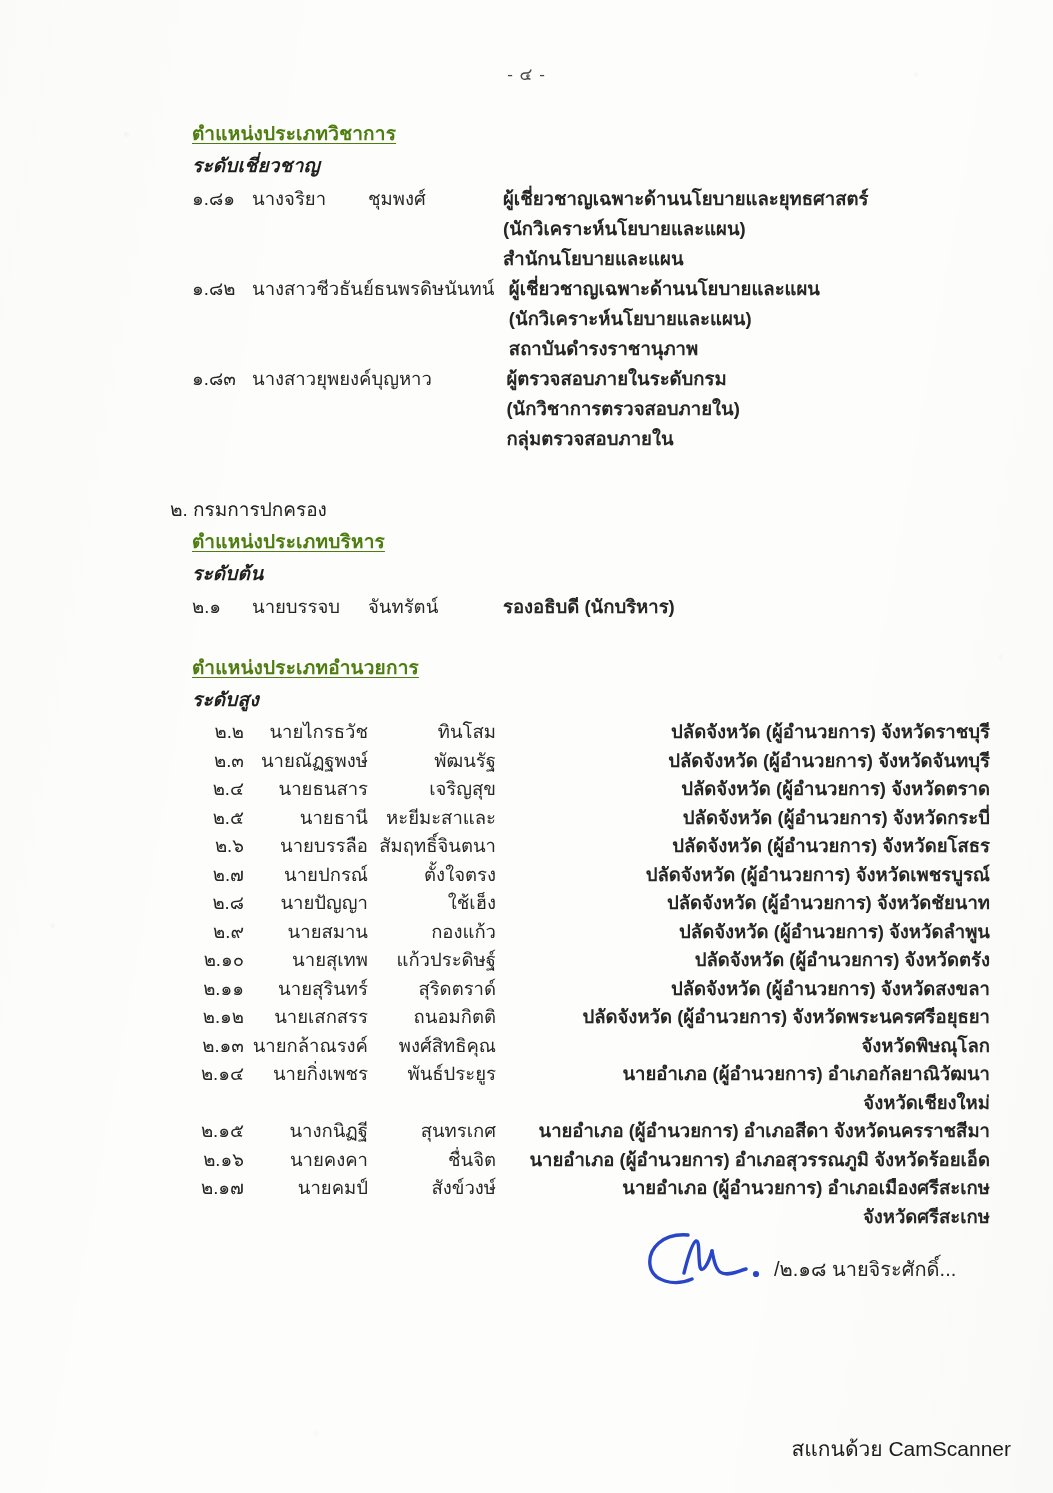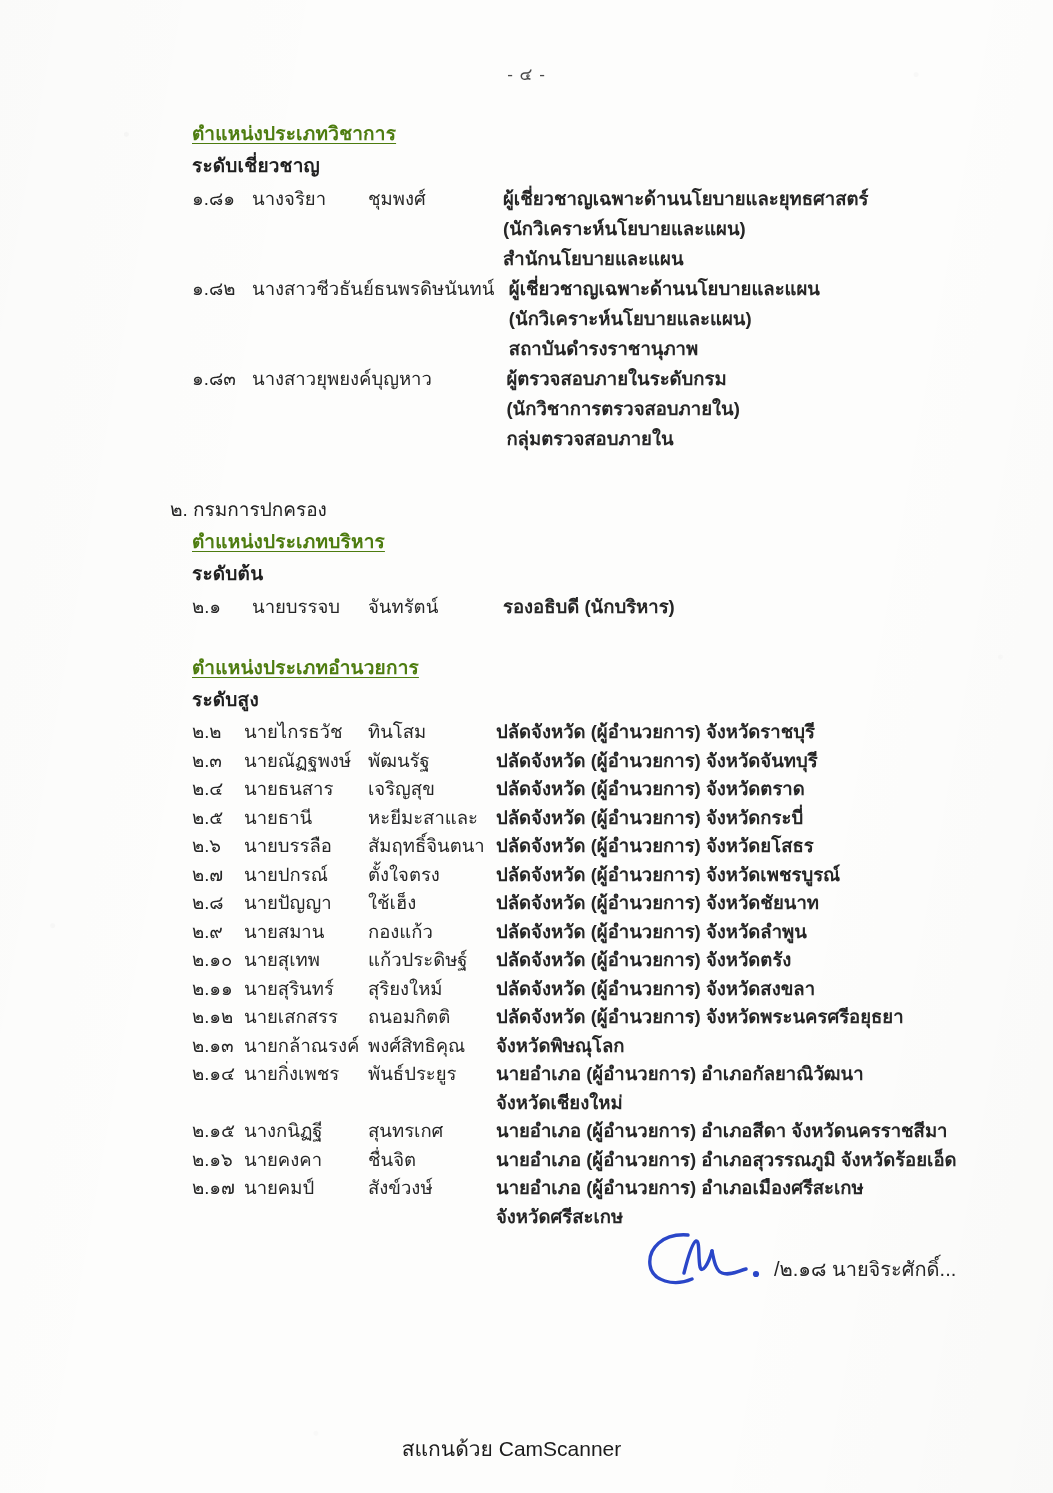--- a/index.html
+++ b/index.html
@@ -65,6 +65,7 @@
     margin: 0 0 4px 22px;
     letter-spacing: .2px;
     color: #1f1f1f;
+    font-style: italic;
   }
   .section-title {
     font-size: 19px;

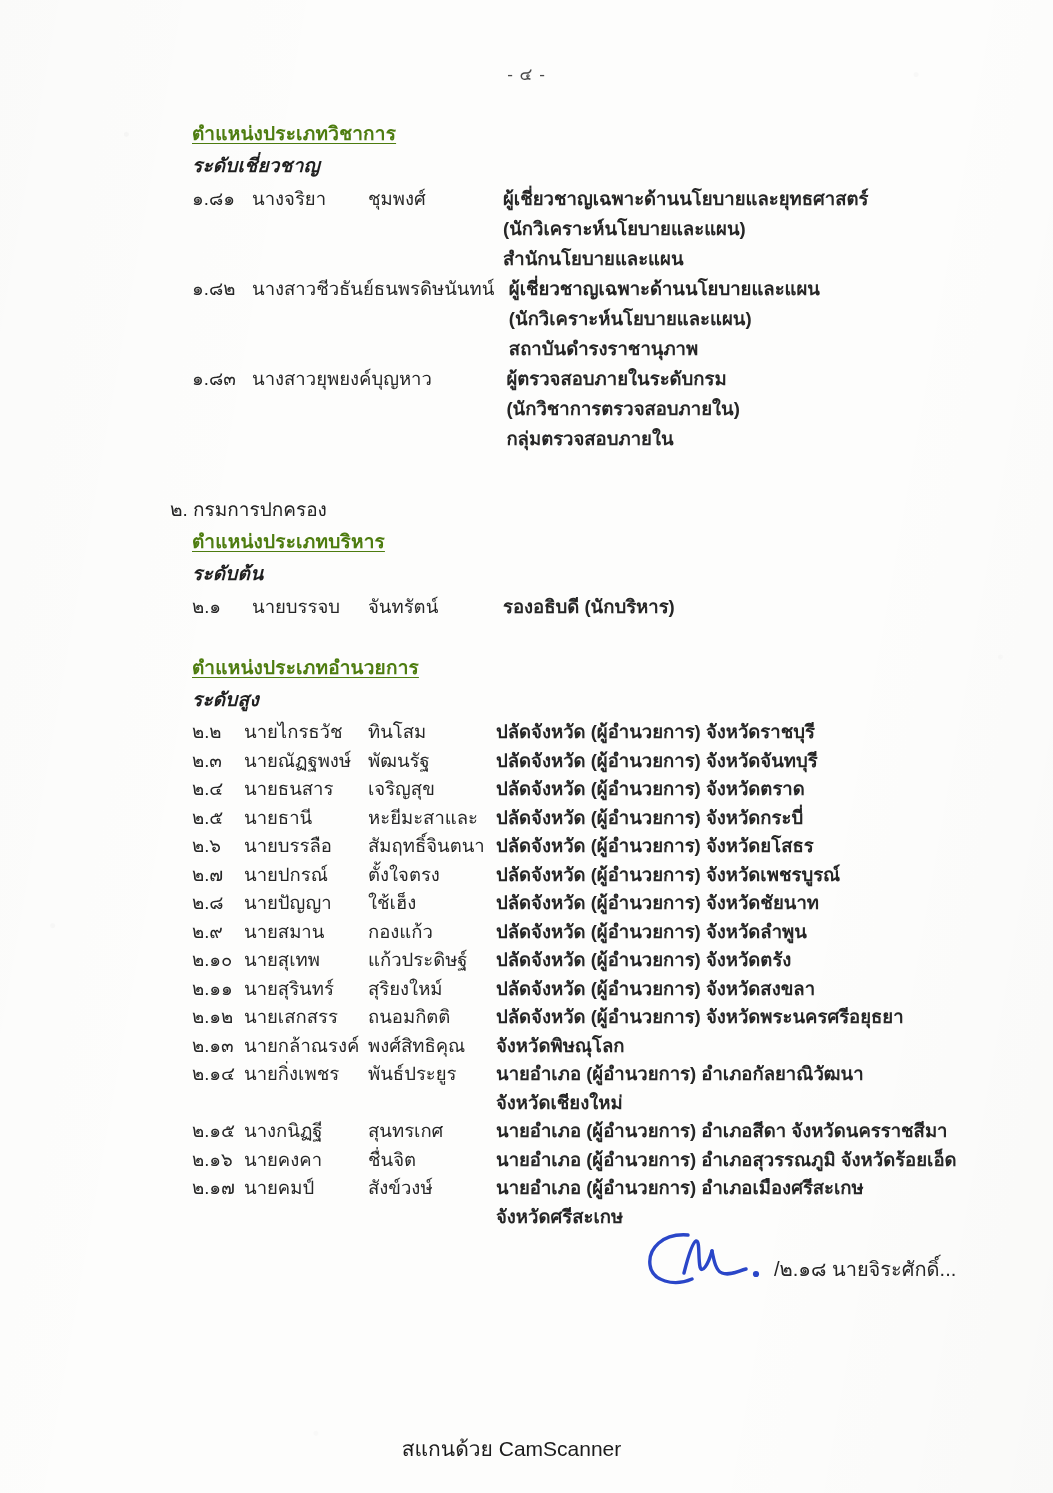--- a/index.html
+++ b/index.html
@@ -107,7 +107,7 @@
   .spacer-lg { height: 40px; }
 
   
-  .entry.tight { line-height: 28.5px; }
+  .entry.tight { line-height: 28.5px; text-align: right; }
   .entry.tight .col-no { flex-basis: 74px; }
   .entry.tight .col-first { flex-basis: 124px; }
   .entry.tight .col-last { flex-basis: 128px; }

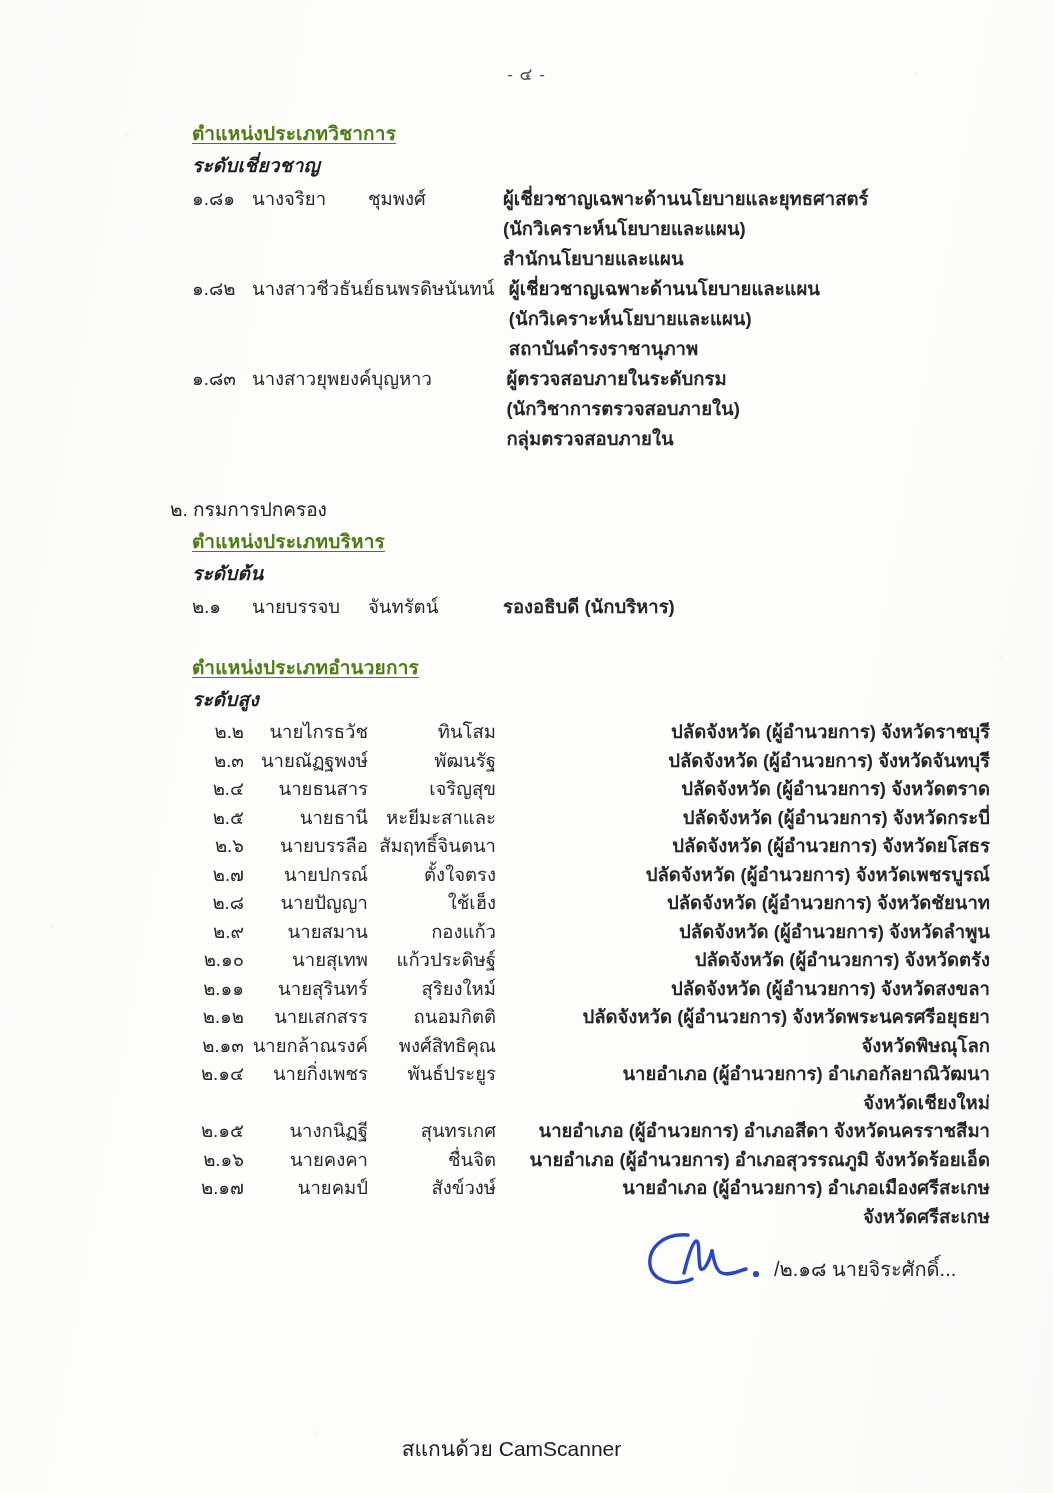--- a/index.html
+++ b/index.html
@@ -292,7 +292,7 @@
           <div class="entry tight">
             <span class="col-no">๒.๑๑</span>
             <span class="col-first">นายสุรินทร์</span>
-            <span class="col-last">สุริยงใหม์</span>
+            <span class="col-last">สุริดตราด์</span>
             <span class="col-desc">
               <span class="desc-line">ปลัดจังหวัด (ผู้อำนวยการ) จังหวัดสงขลา</span>
             </span>

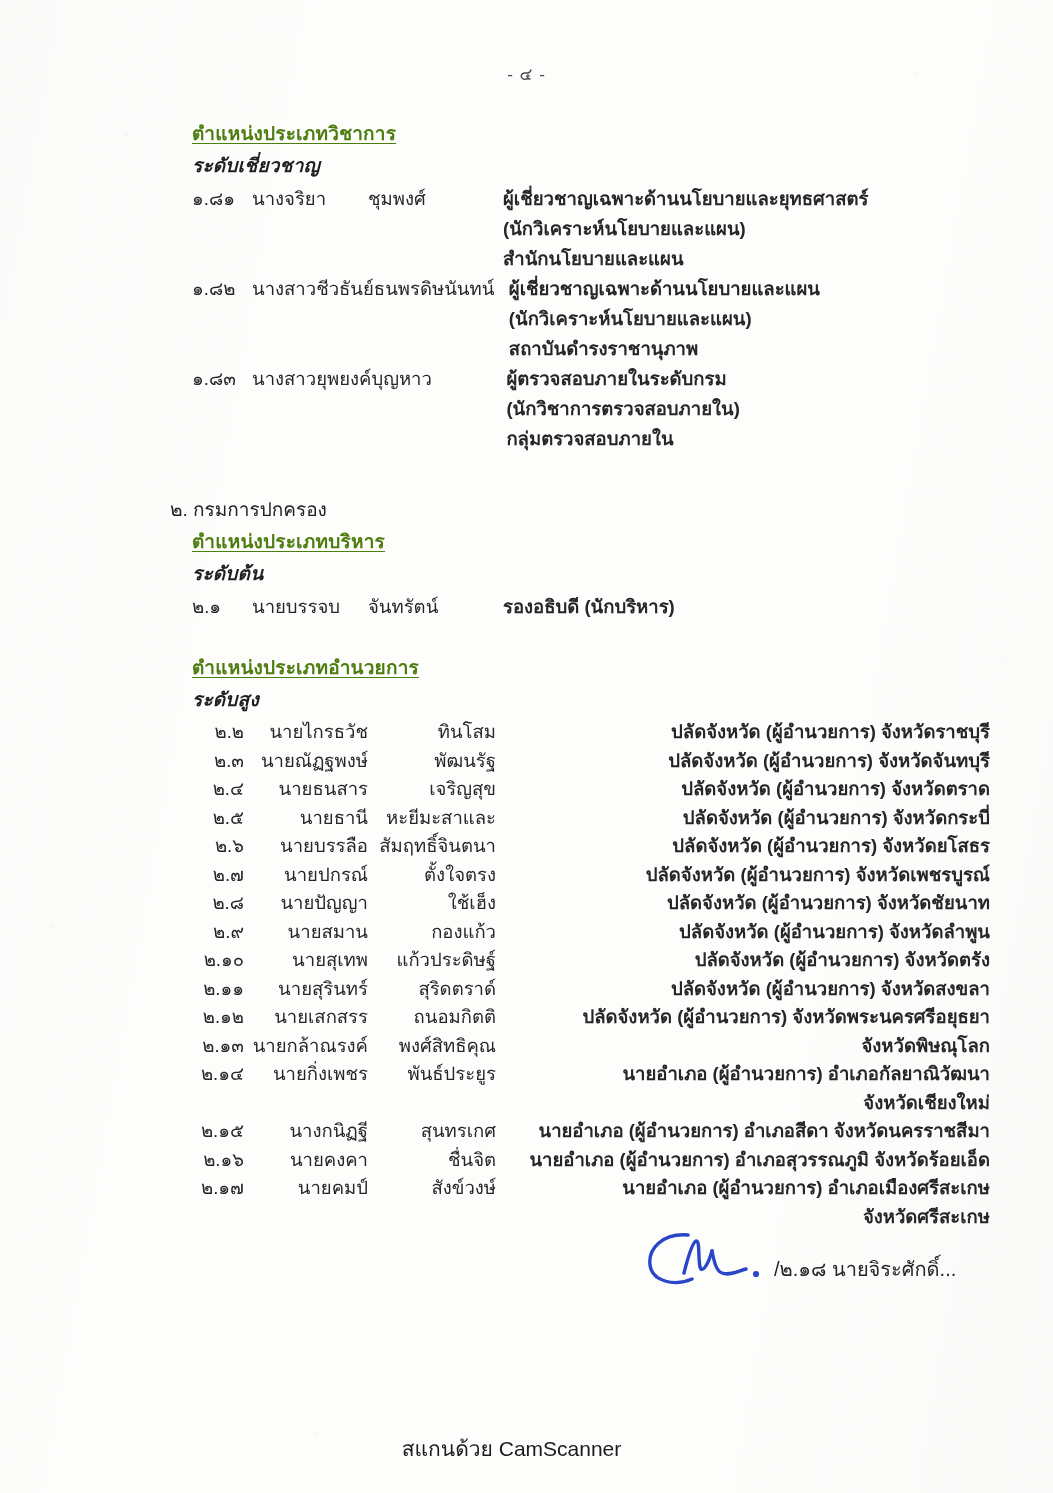--- a/index.html
+++ b/index.html
@@ -137,7 +137,7 @@
     left: 0;
     bottom: 28px;
     width: 100%;
-    text-align: center;
+    text-align: right;
     padding-right: 42px;
     box-sizing: border-box;
     font-size: 21px;

